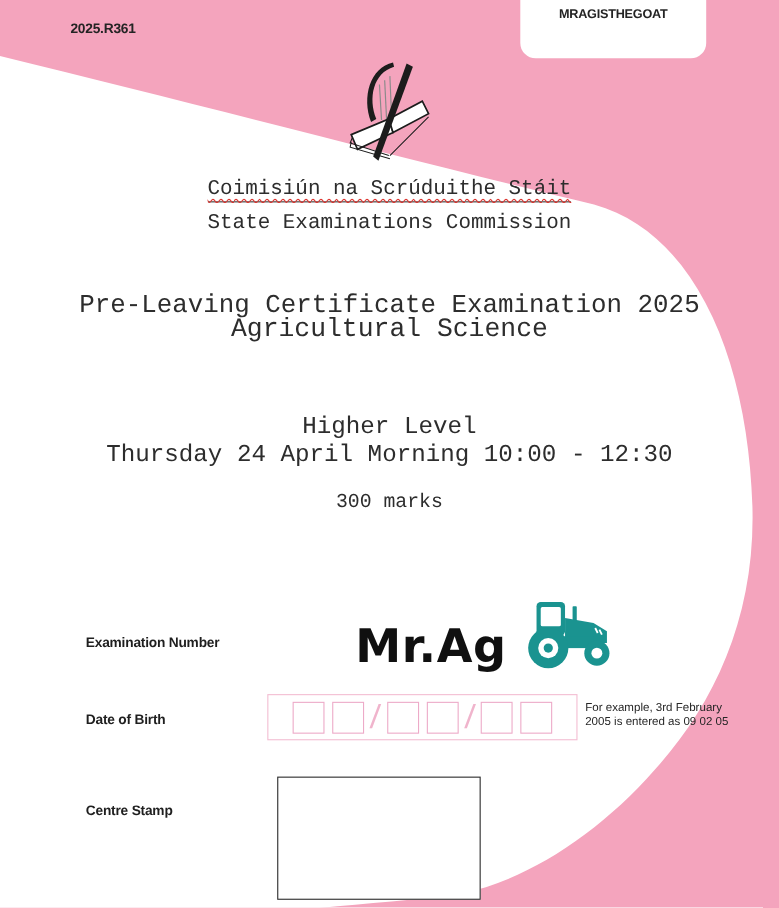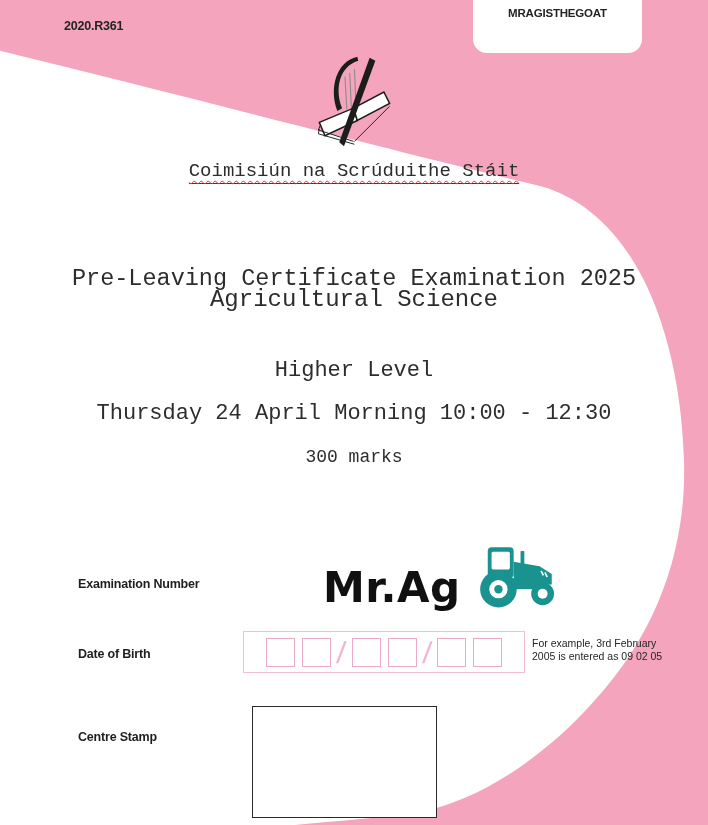--- a/index.html
+++ b/index.html
@@ -111,7 +111,7 @@
       L -20 829 Z"></path>
   </svg>
 
-  <div class="code">2020.R361</div>
+  <div class="code">2025.R361</div>
 
   <div class="watermark">
     <span>MRAGISTHEGOAT</span>

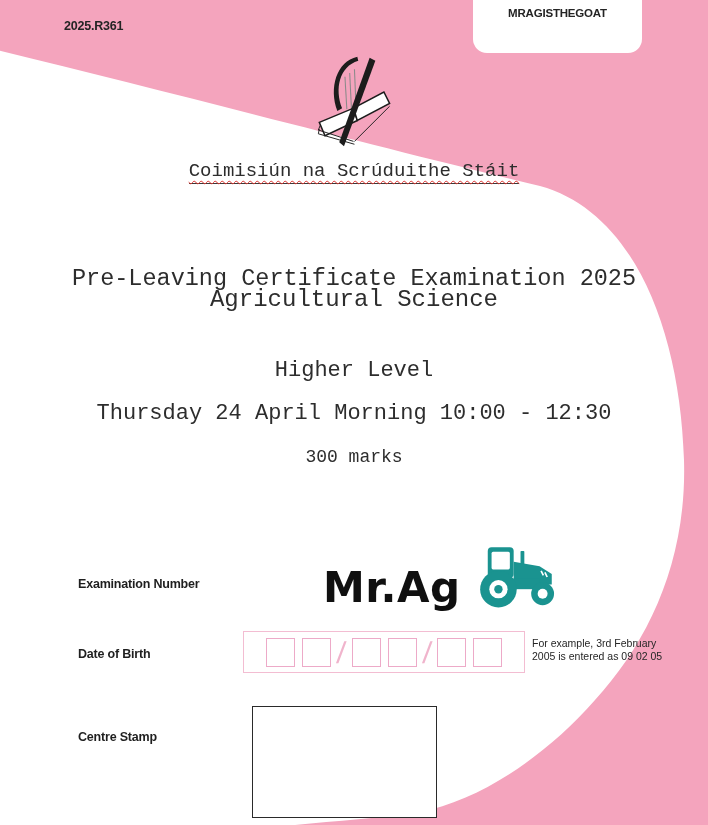--- a/index.html
+++ b/index.html
@@ -133,6 +133,7 @@
   <div class="centered serif sec-irish">
     <span class="u-solid"><span class="u-wavy">Coimisiún na Scrúduithe Stáit</span></span>
   </div>
+  <div class="centered serif sec-english">State Examinations Commission</div>
 
   <div class="centered serif exam-title">Pre-Leaving Certificate Examination 2025</div>
   <div class="centered serif exam-subject">Agricultural Science</div>

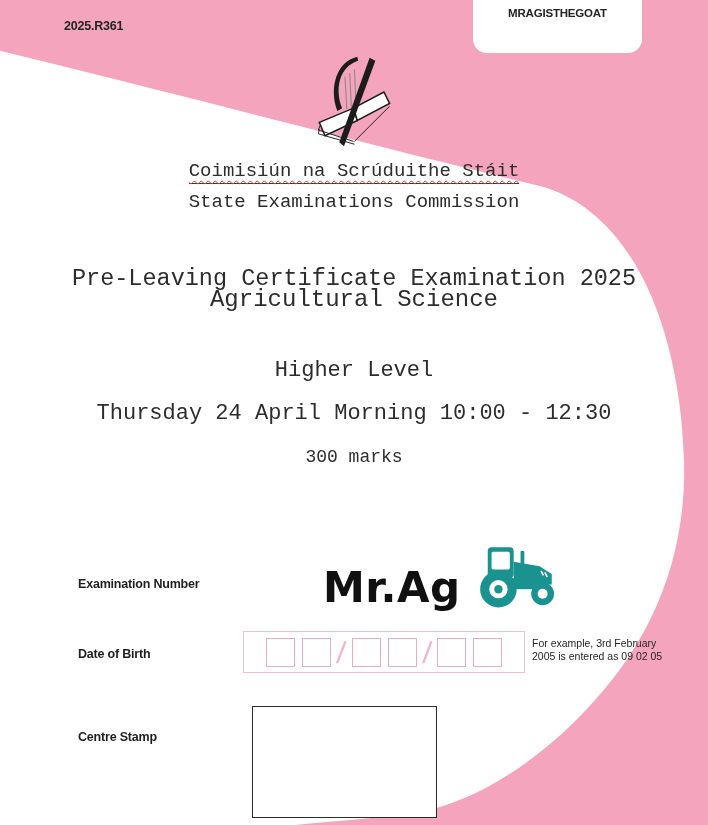--- a/index.html
+++ b/index.html
@@ -52,7 +52,7 @@
 
   .exam-title{top:265px;font-size:23.5px;}
   .exam-subject{top:286px;font-size:24px;}
-  .exam-level{top:358px;font-size:22px;}
+  .exam-level{top:376px;font-size:22px;}
   .exam-session{top:401px;font-size:22px;}
   .exam-marks{top:447px;font-size:18px;}
 

